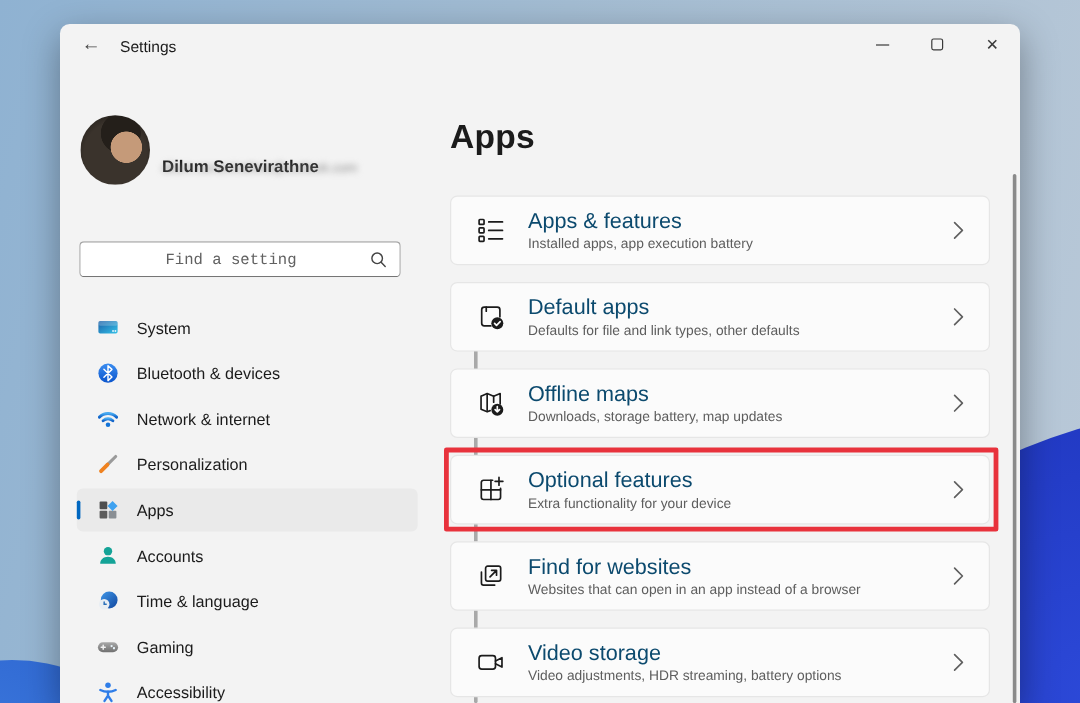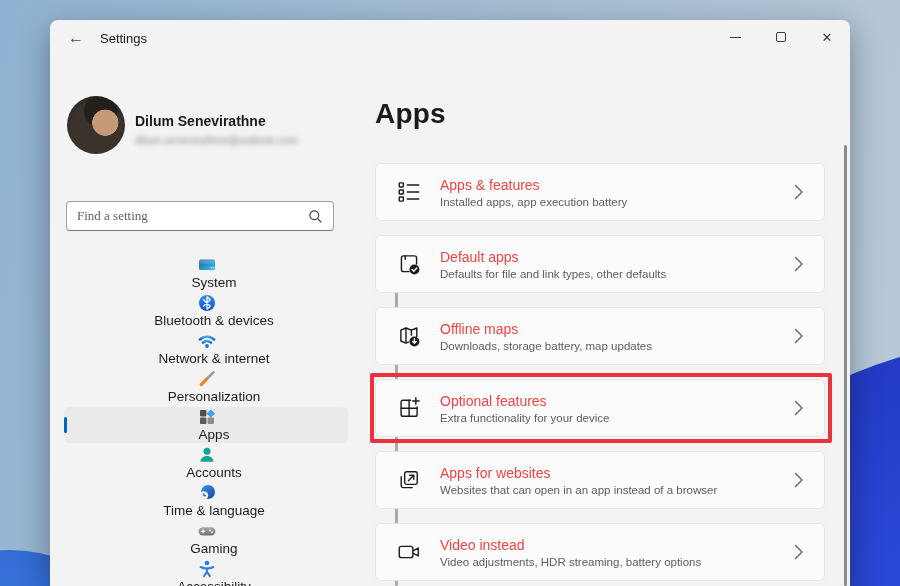--- a/index.html
+++ b/index.html
@@ -46,7 +46,7 @@
       radial-gradient(circle at 58% 26%, #241f1a 0 30%, rgba(0,0,0,0) 31%),
       radial-gradient(circle at 50% 55%, #3a332c 0 60%, #15120f 100%);
   }
-  .profile-name { position:absolute; left:85px; top:57px; font-size:14px; font-weight:700; }
+  .profile-name { position:absolute; left:85px; top:74px; font-size:14px; font-weight:700; }
   .profile-email { position:absolute; left:85px; top:78px; font-size:11px; color:#8b8b8b; filter:blur(2.6px); }
   .search-box {
     position:absolute; left:16px; top:145px; width:268px; height:30px;

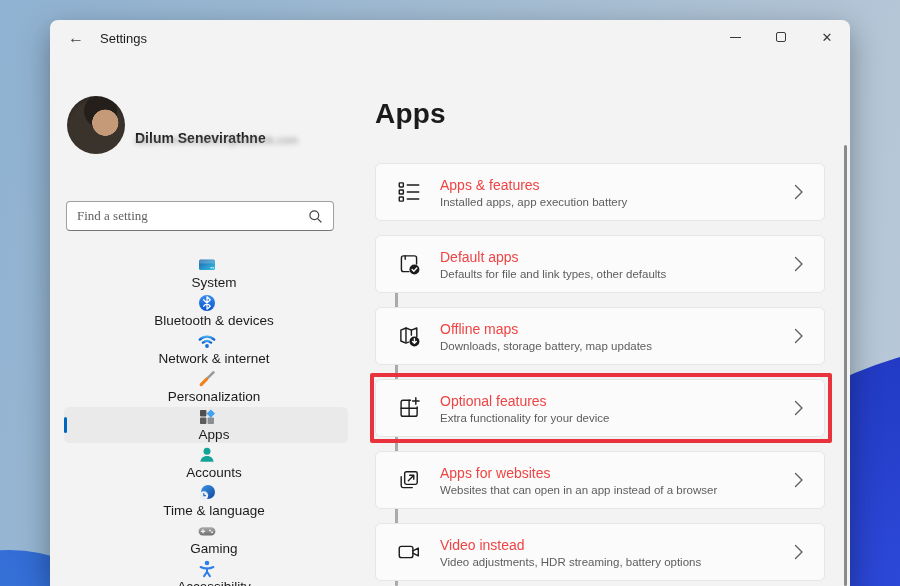--- a/index.html
+++ b/index.html
@@ -83,7 +83,7 @@
   }
   .card-icon { width:26px; height:26px; margin-right:18px; flex:0 0 auto; }
   .card-text { flex:1; min-width:0; }
-  .card-title { font-size:14px; color:#ef4444; margin-bottom:3px; }
+  .card-title { font-size:18px; color:#0c4a6e; margin-bottom:3px; }
   .card-sub { font-size:11.5px; color:#5d5d5d; }
   .chev { width:10px; height:16px; flex:0 0 auto; margin-right:4px; }
   .red-box {

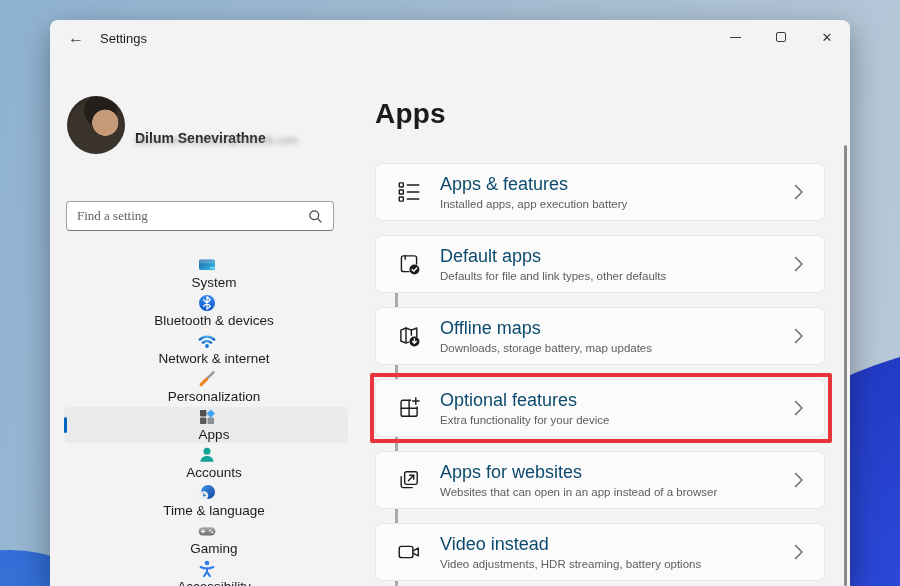--- a/index.html
+++ b/index.html
@@ -55,7 +55,7 @@
   }
   .search-box input {
     border:none; outline:none; flex:1; font-size:13px; color:#7f1d1d;
-    font-family:Liberation Serif, serif; background:transparent;
+    font-family:Liberation Mono, monospace; background:transparent;text-align:center;
   }
   .search-box input::placeholder { color:#616161; }
   .nav { position:absolute; left:0; top:197px; right:0; }

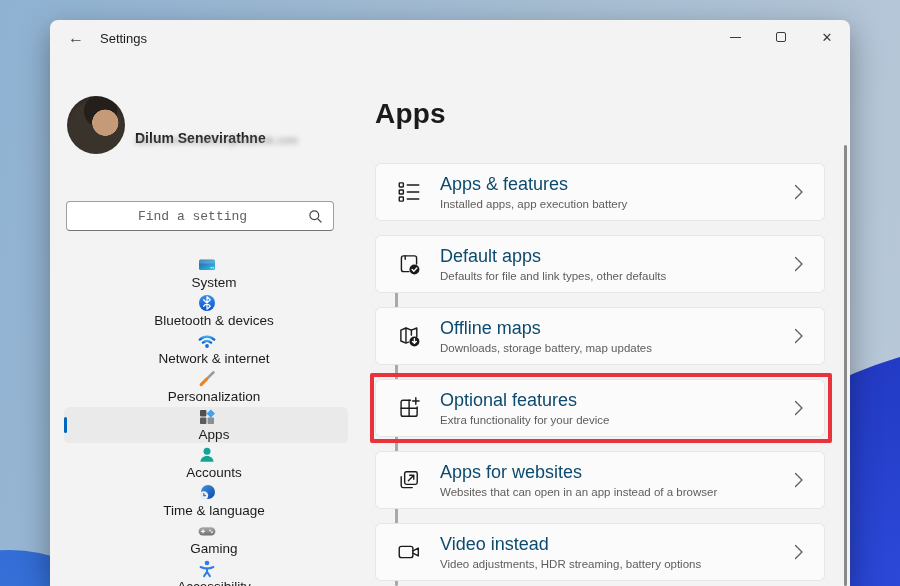--- a/index.html
+++ b/index.html
@@ -61,7 +61,7 @@
   .nav { position:absolute; left:0; top:197px; right:0; }
   .nav-item {
     position:relative; margin:2px 14px 2px 14px; height:36px; border-radius:5px;
-    display:flex; align-items:center; padding-left:16px; cursor:default;flex-direction:column;
+    display:flex; align-items:center; padding-left:16px; cursor:default;
   }
   .nav-item.selected { background:#eaeaea; }
   .nav-accent {

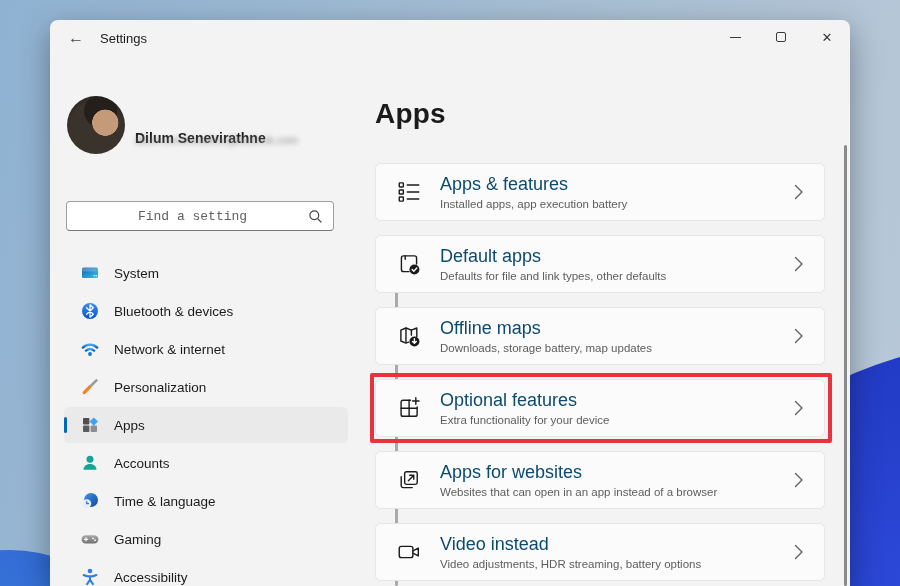--- a/index.html
+++ b/index.html
@@ -323,7 +323,7 @@
           <path d="M11.4 12.6 L16.2 7.8 M12.6 7.6 h3.8 v3.8"></path>
         </svg>
         <div class="card-text">
-          <div class="card-title">Apps for websites</div>
+          <div class="card-title">Find for websites</div>
           <div class="card-sub">Websites that can open in an app instead of a browser</div>
         </div>
         <svg class="chev" viewBox="0 0 10 16">

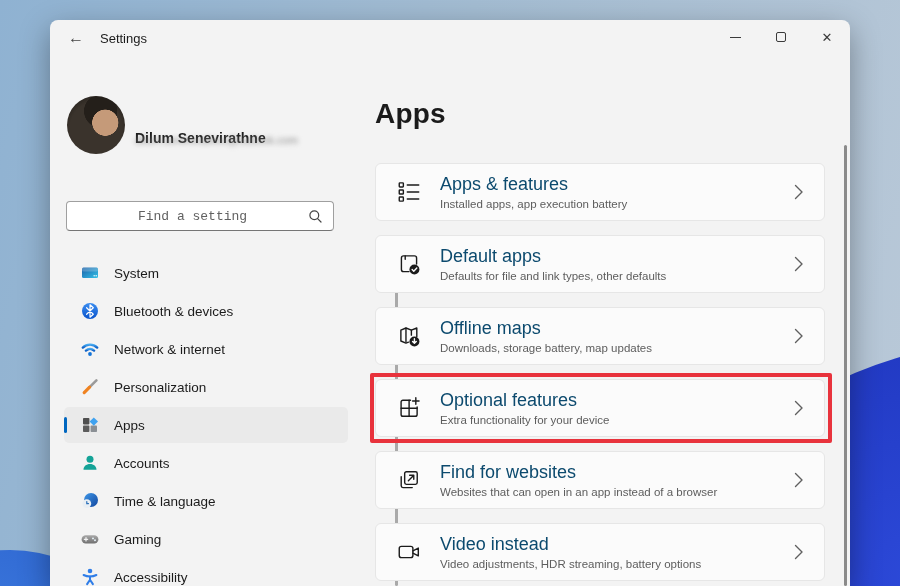--- a/index.html
+++ b/index.html
@@ -337,7 +337,7 @@
           <path d="M15.6 11 L20.6 8.4 V15.6 L15.6 13"></path>
         </svg>
         <div class="card-text">
-          <div class="card-title">Video instead</div>
+          <div class="card-title">Video storage</div>
           <div class="card-sub">Video adjustments, HDR streaming, battery options</div>
         </div>
         <svg class="chev" viewBox="0 0 10 16">

